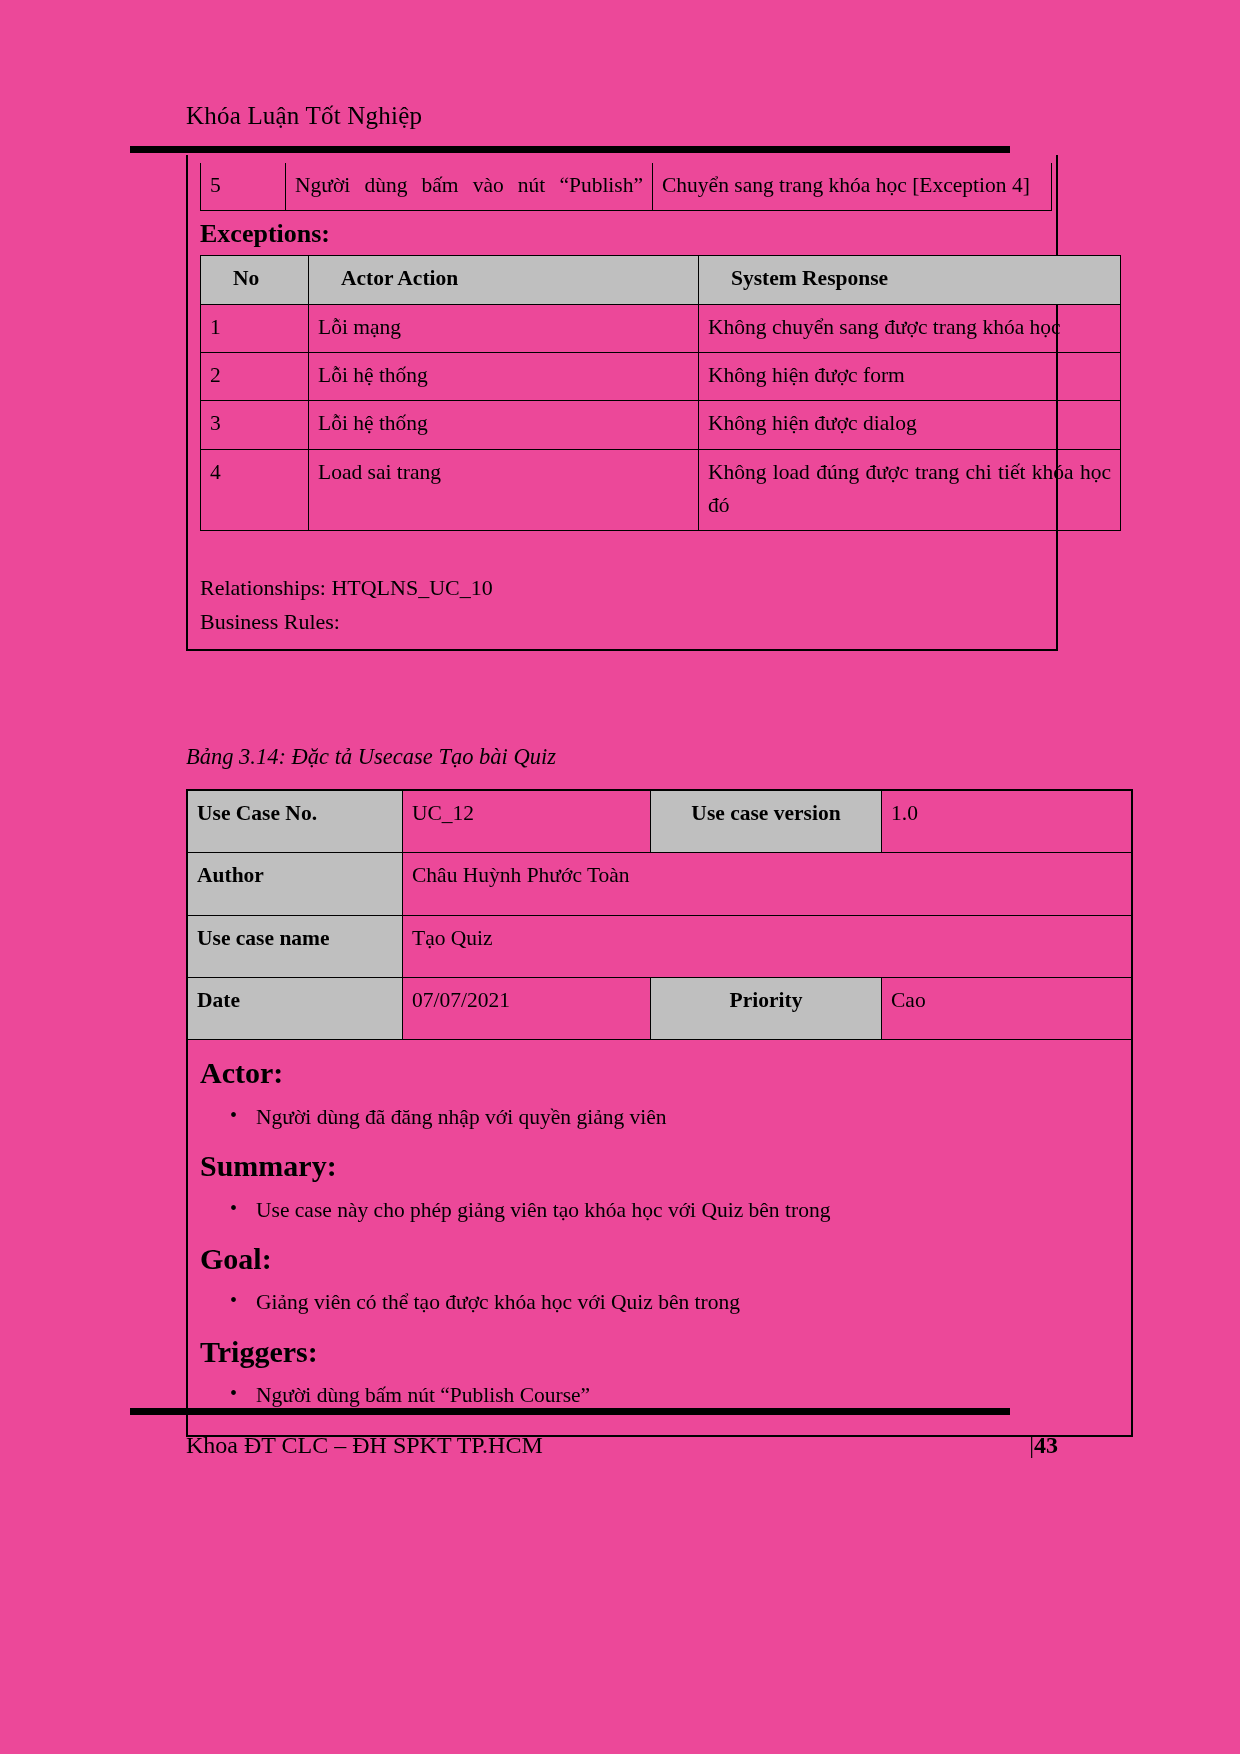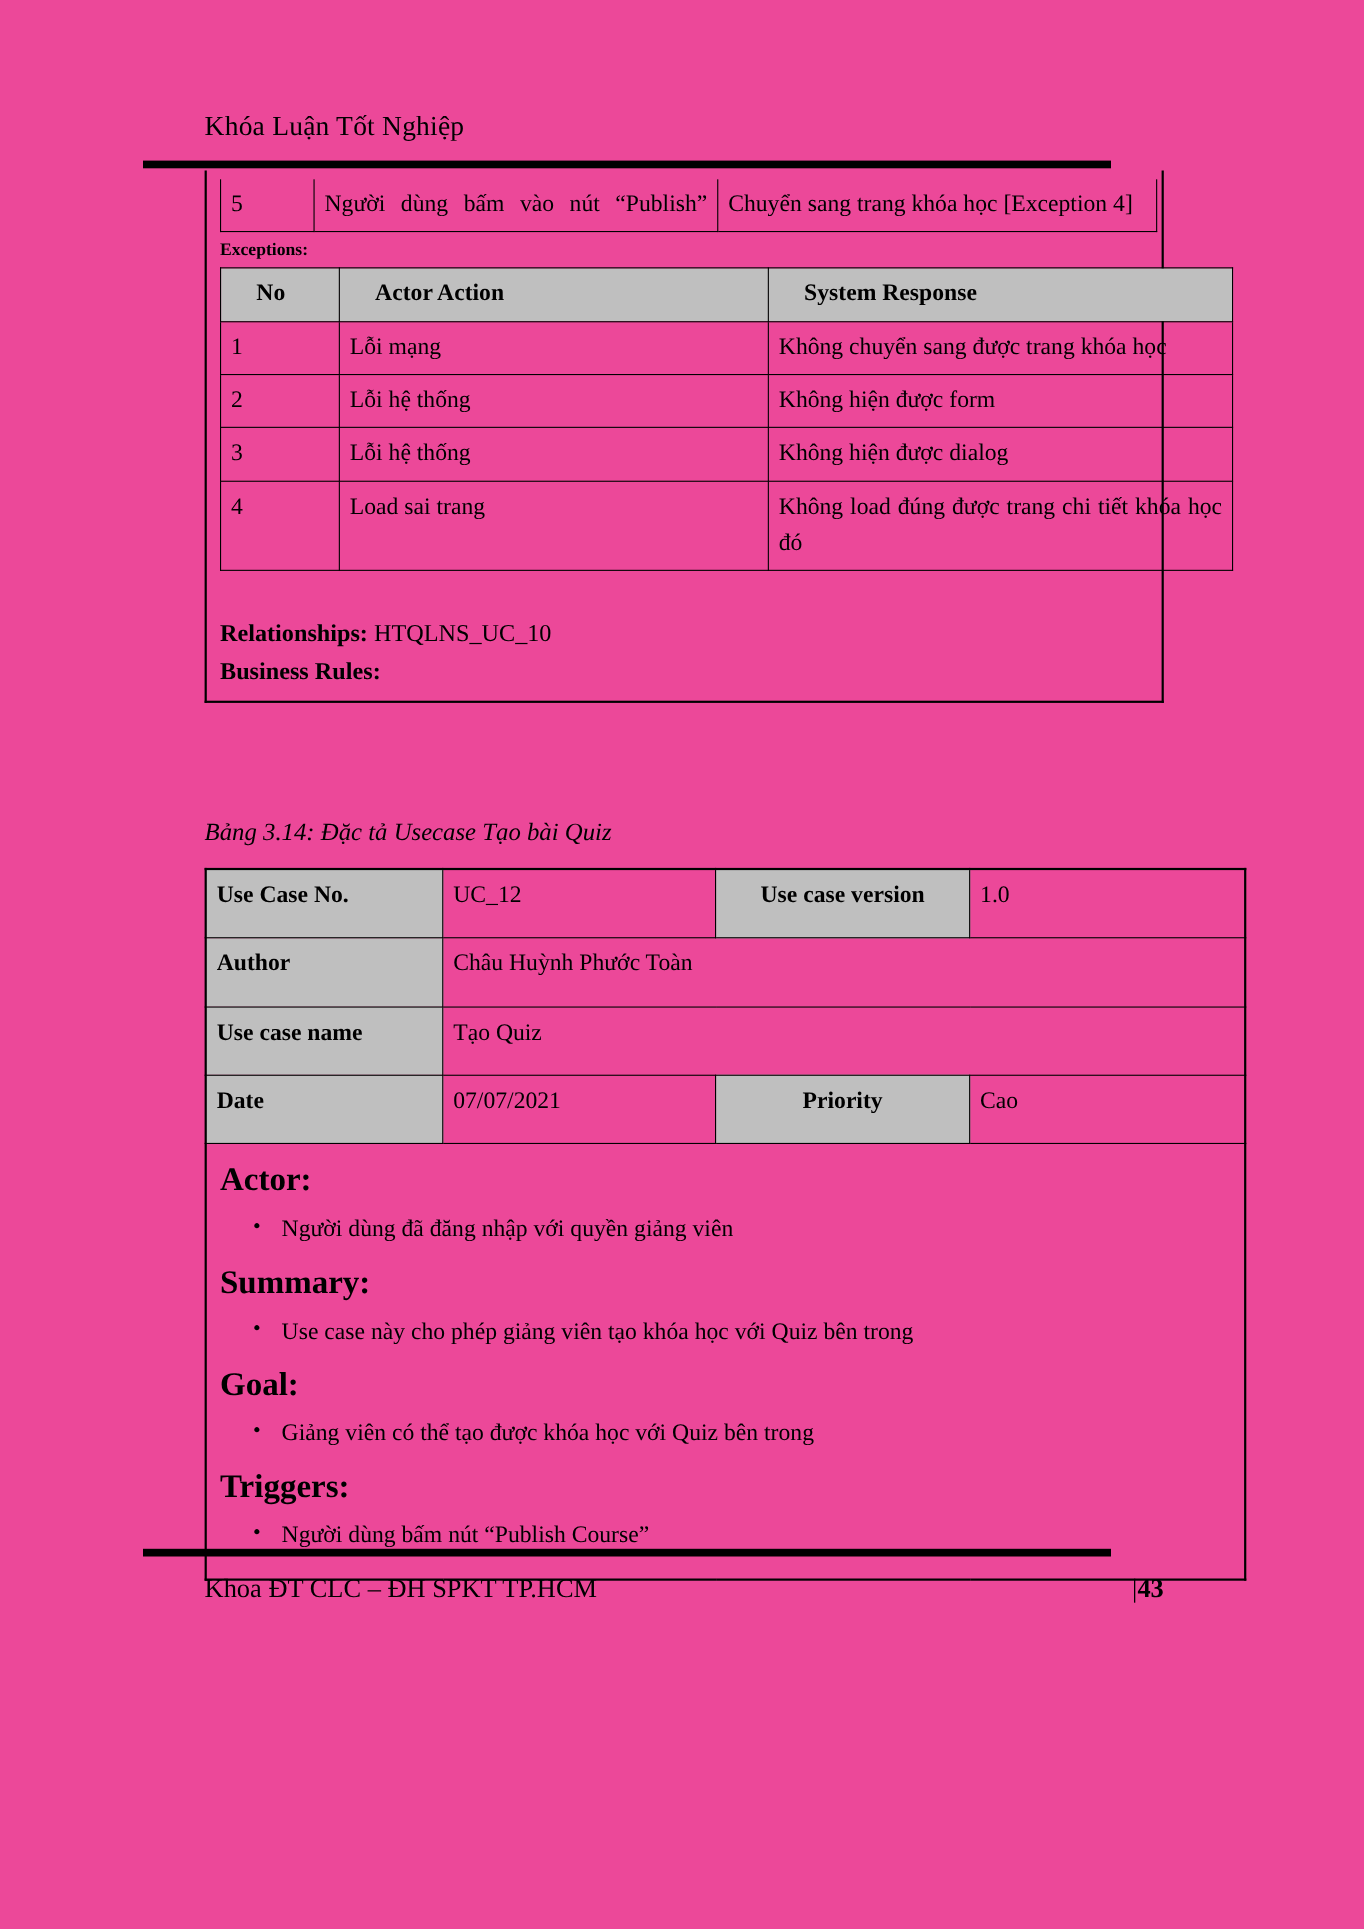--- a/index.html
+++ b/index.html
@@ -83,7 +83,7 @@
 
   .section-label {
     font-weight: bold;
-    font-size: 16px;
+    font-size: 26px;
     margin: 8px 4px 6px 12px;
   }
 

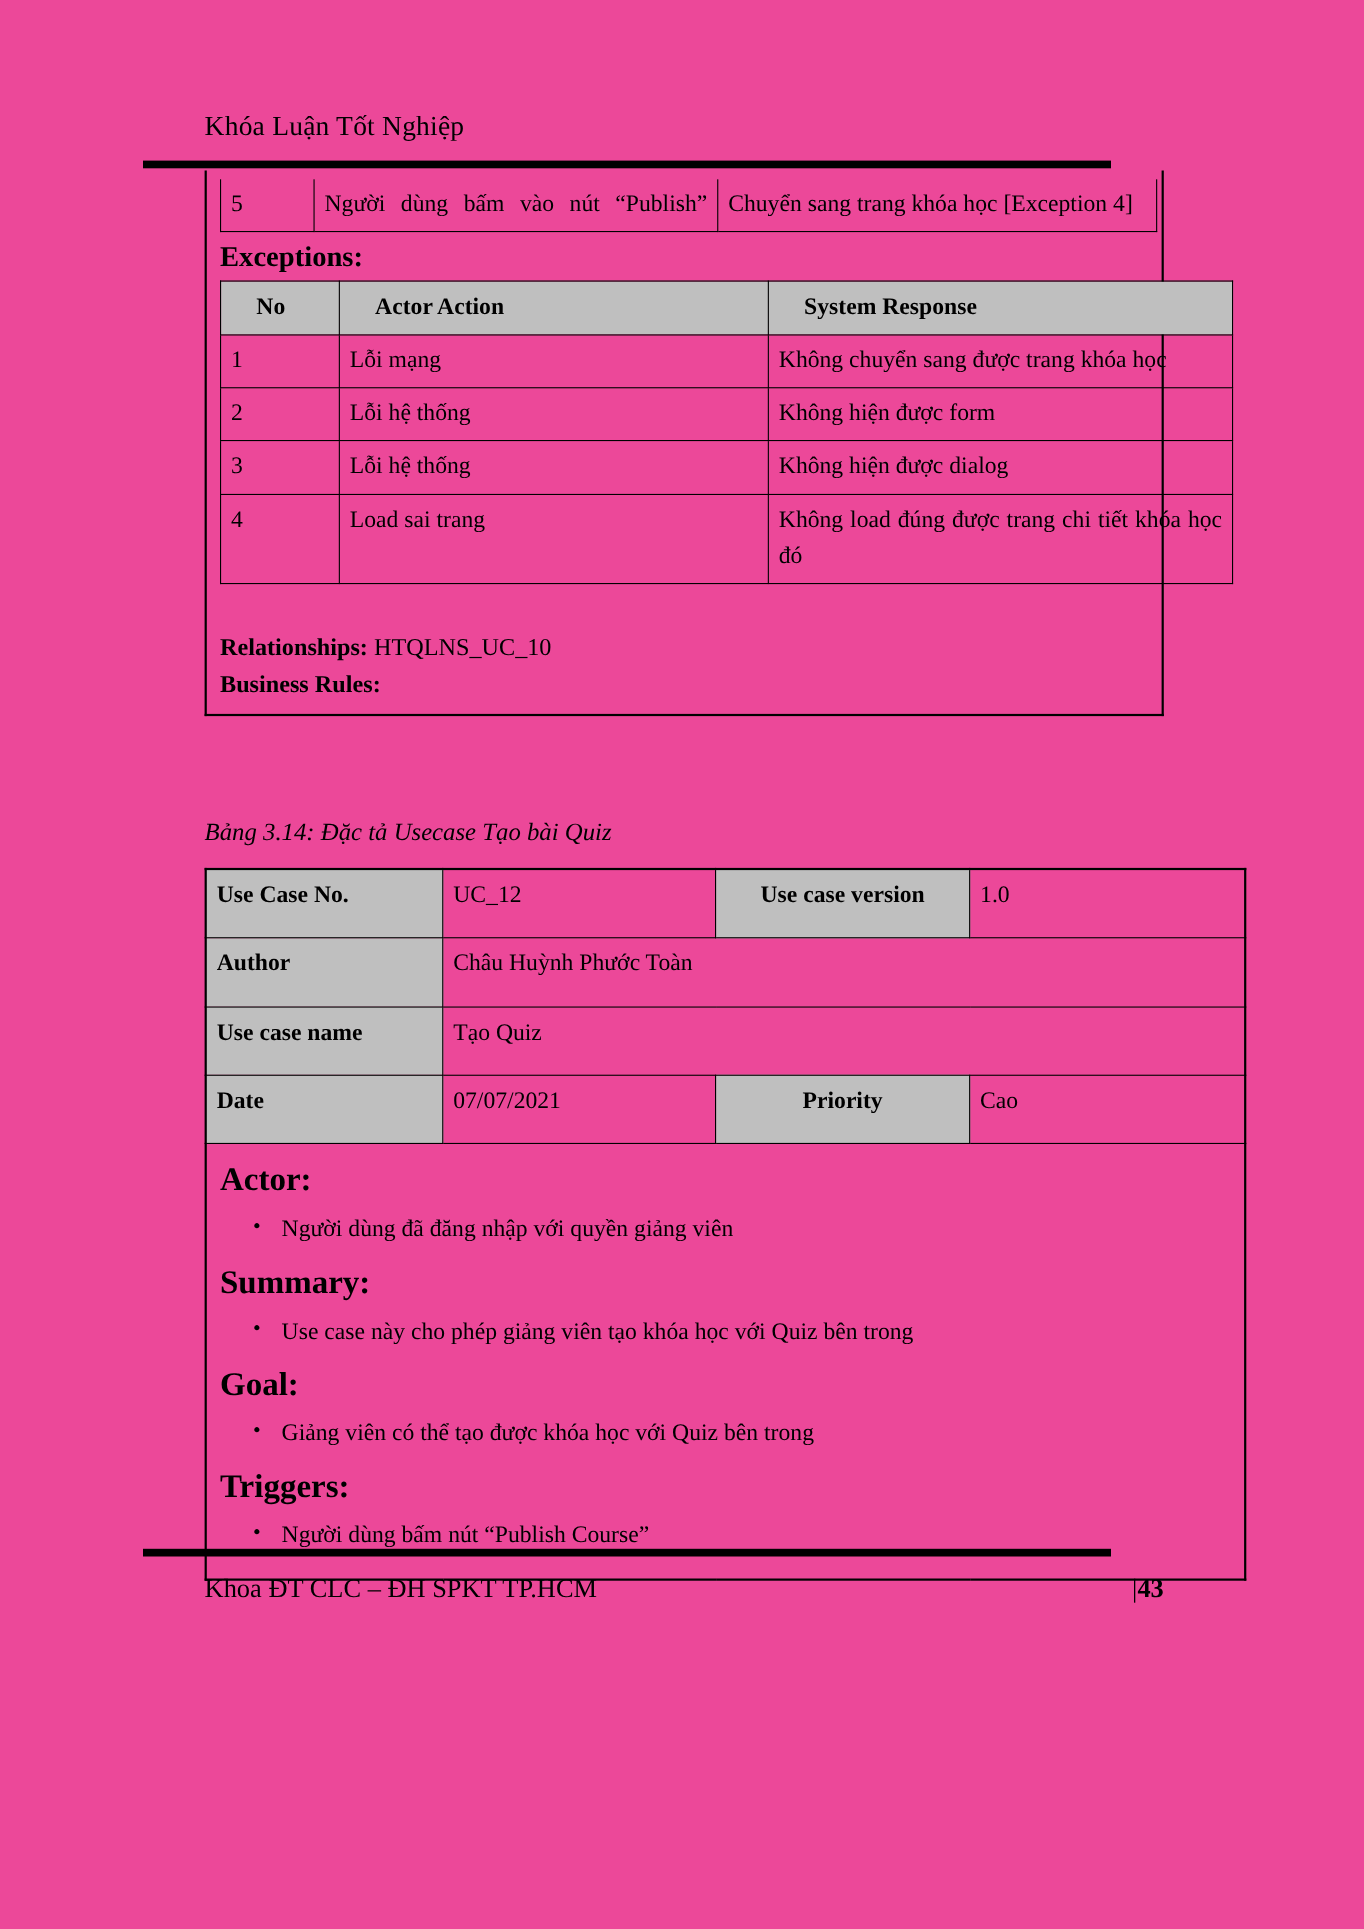--- a/index.html
+++ b/index.html
@@ -52,7 +52,7 @@
     font-weight: normal;
   }
   .shade { background: #bfbfbf; }
-  .bold  { font-weight: bold; }
+  .bold  { font-weight: normal; }
   .justify { text-align: justify; text-align-last: justify; }
   .justify-last-left { text-align: justify; }
 

